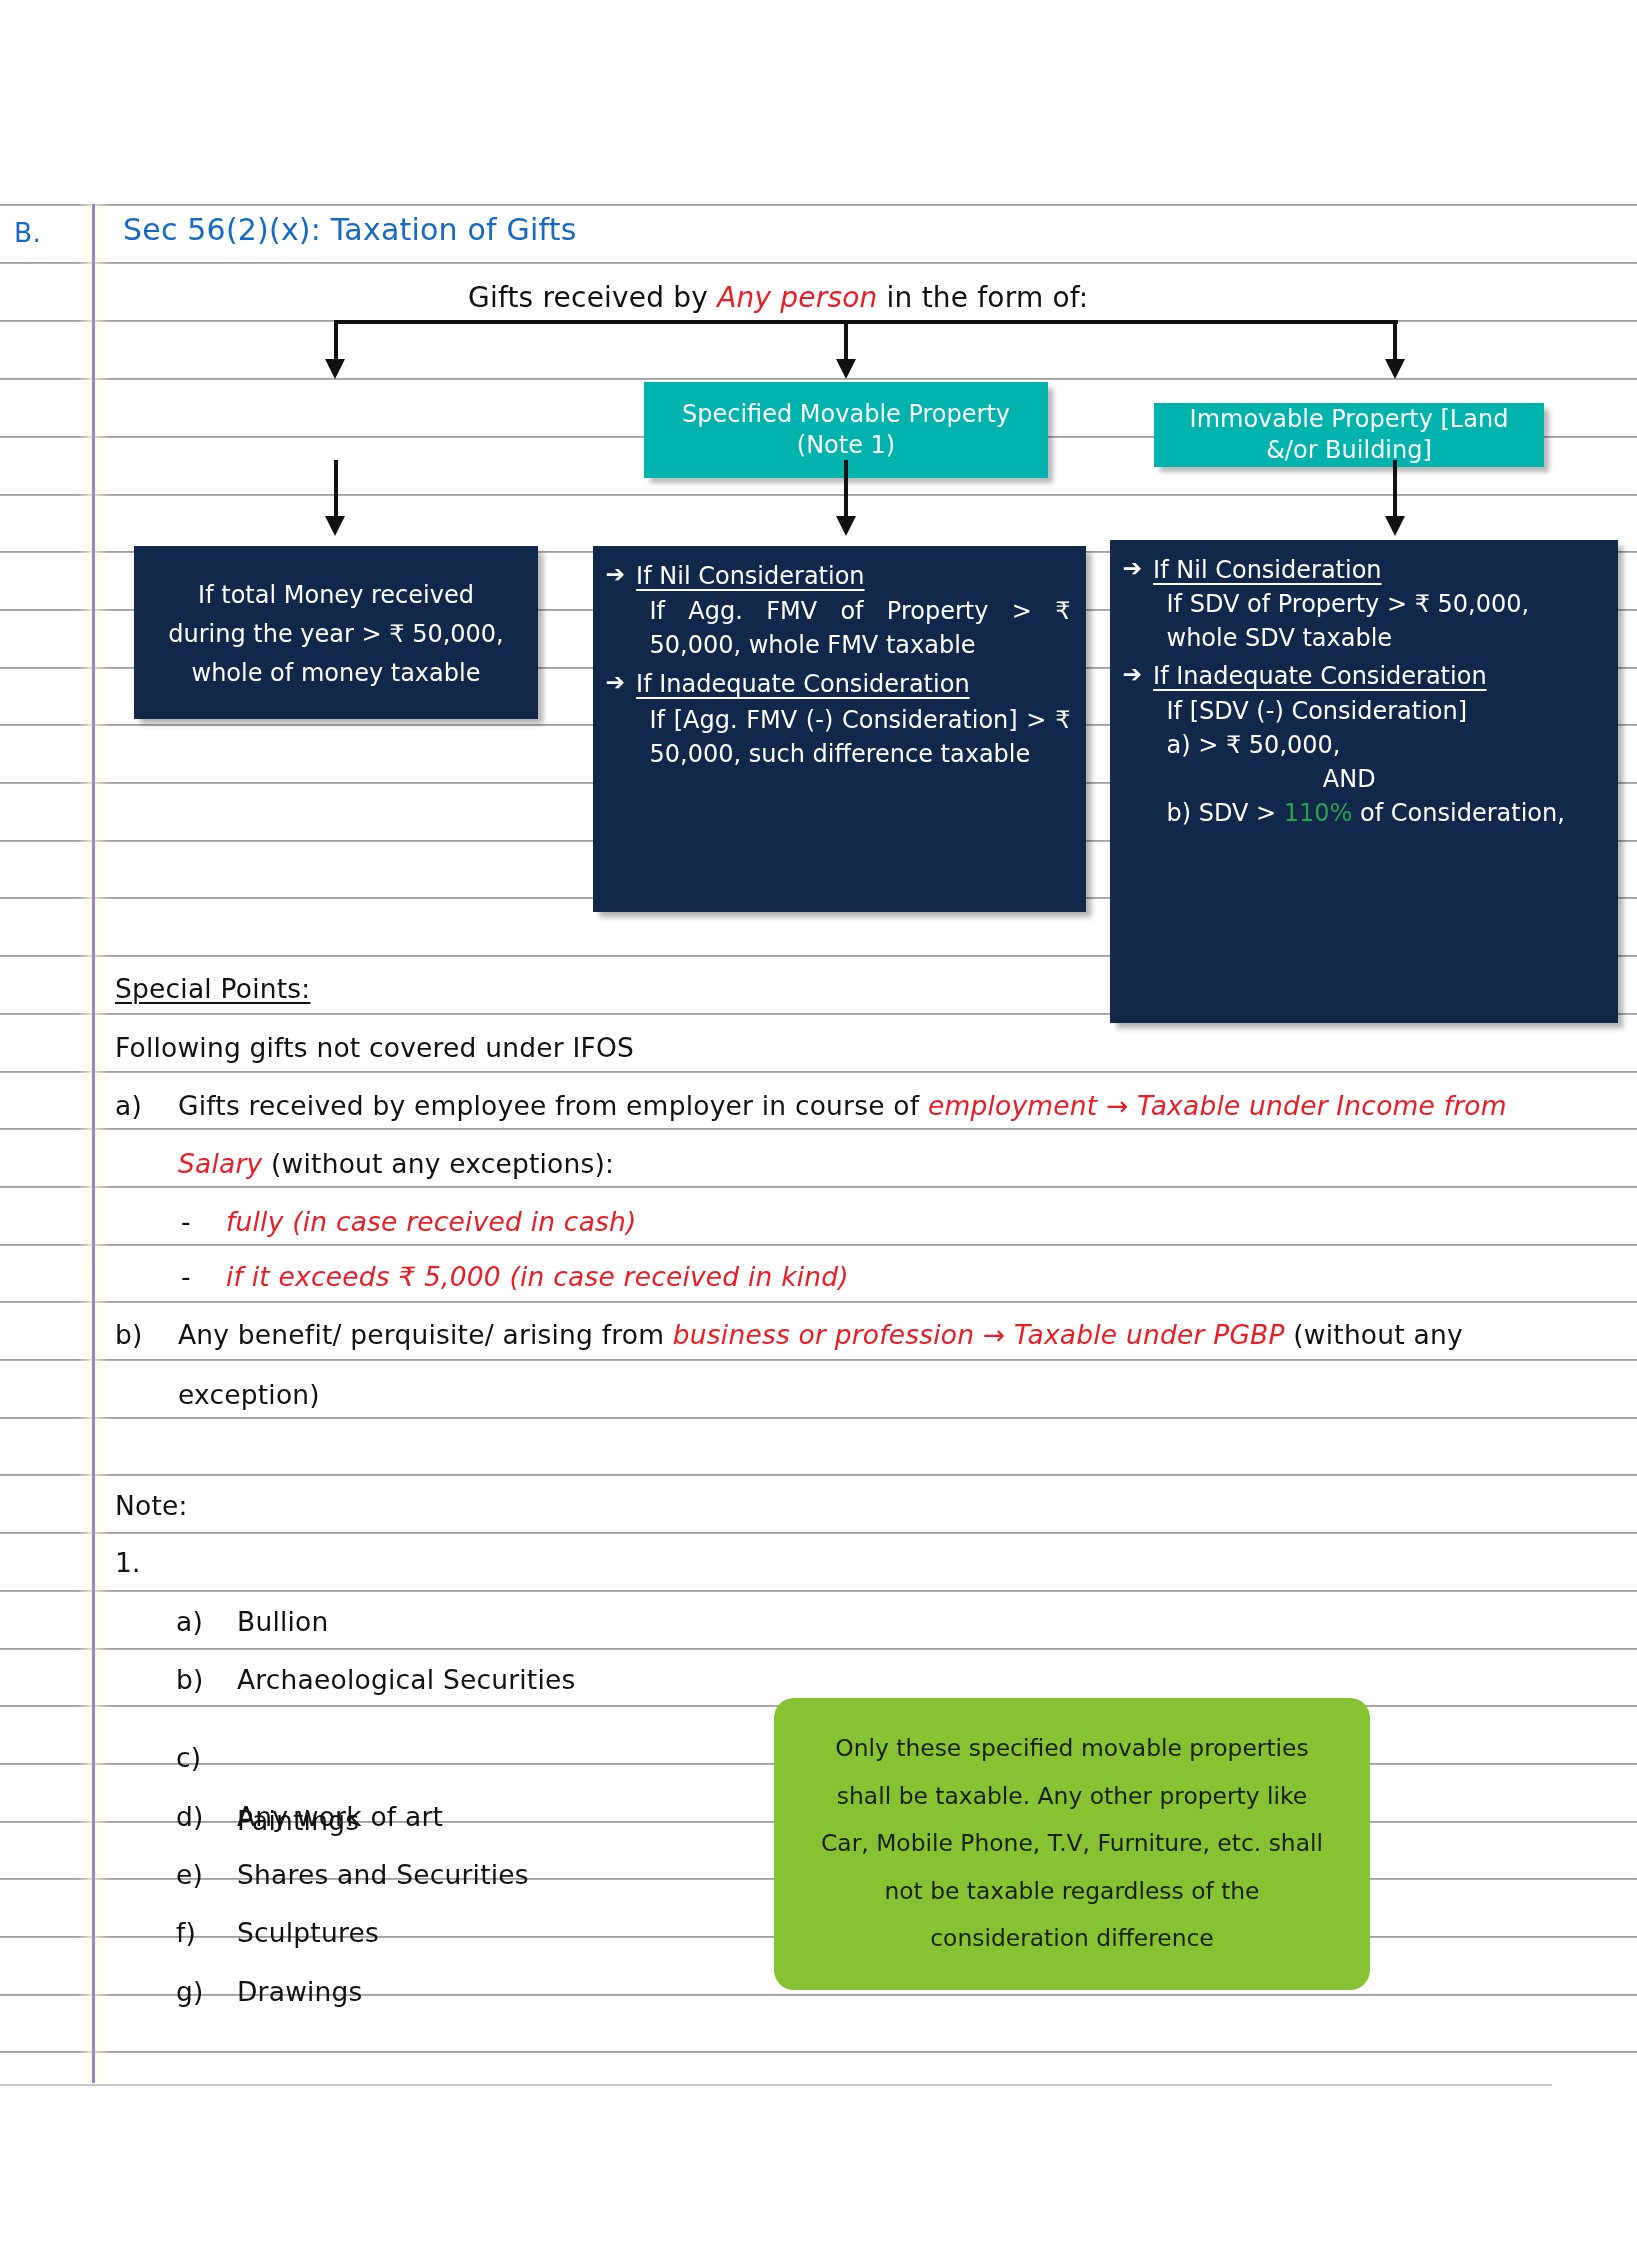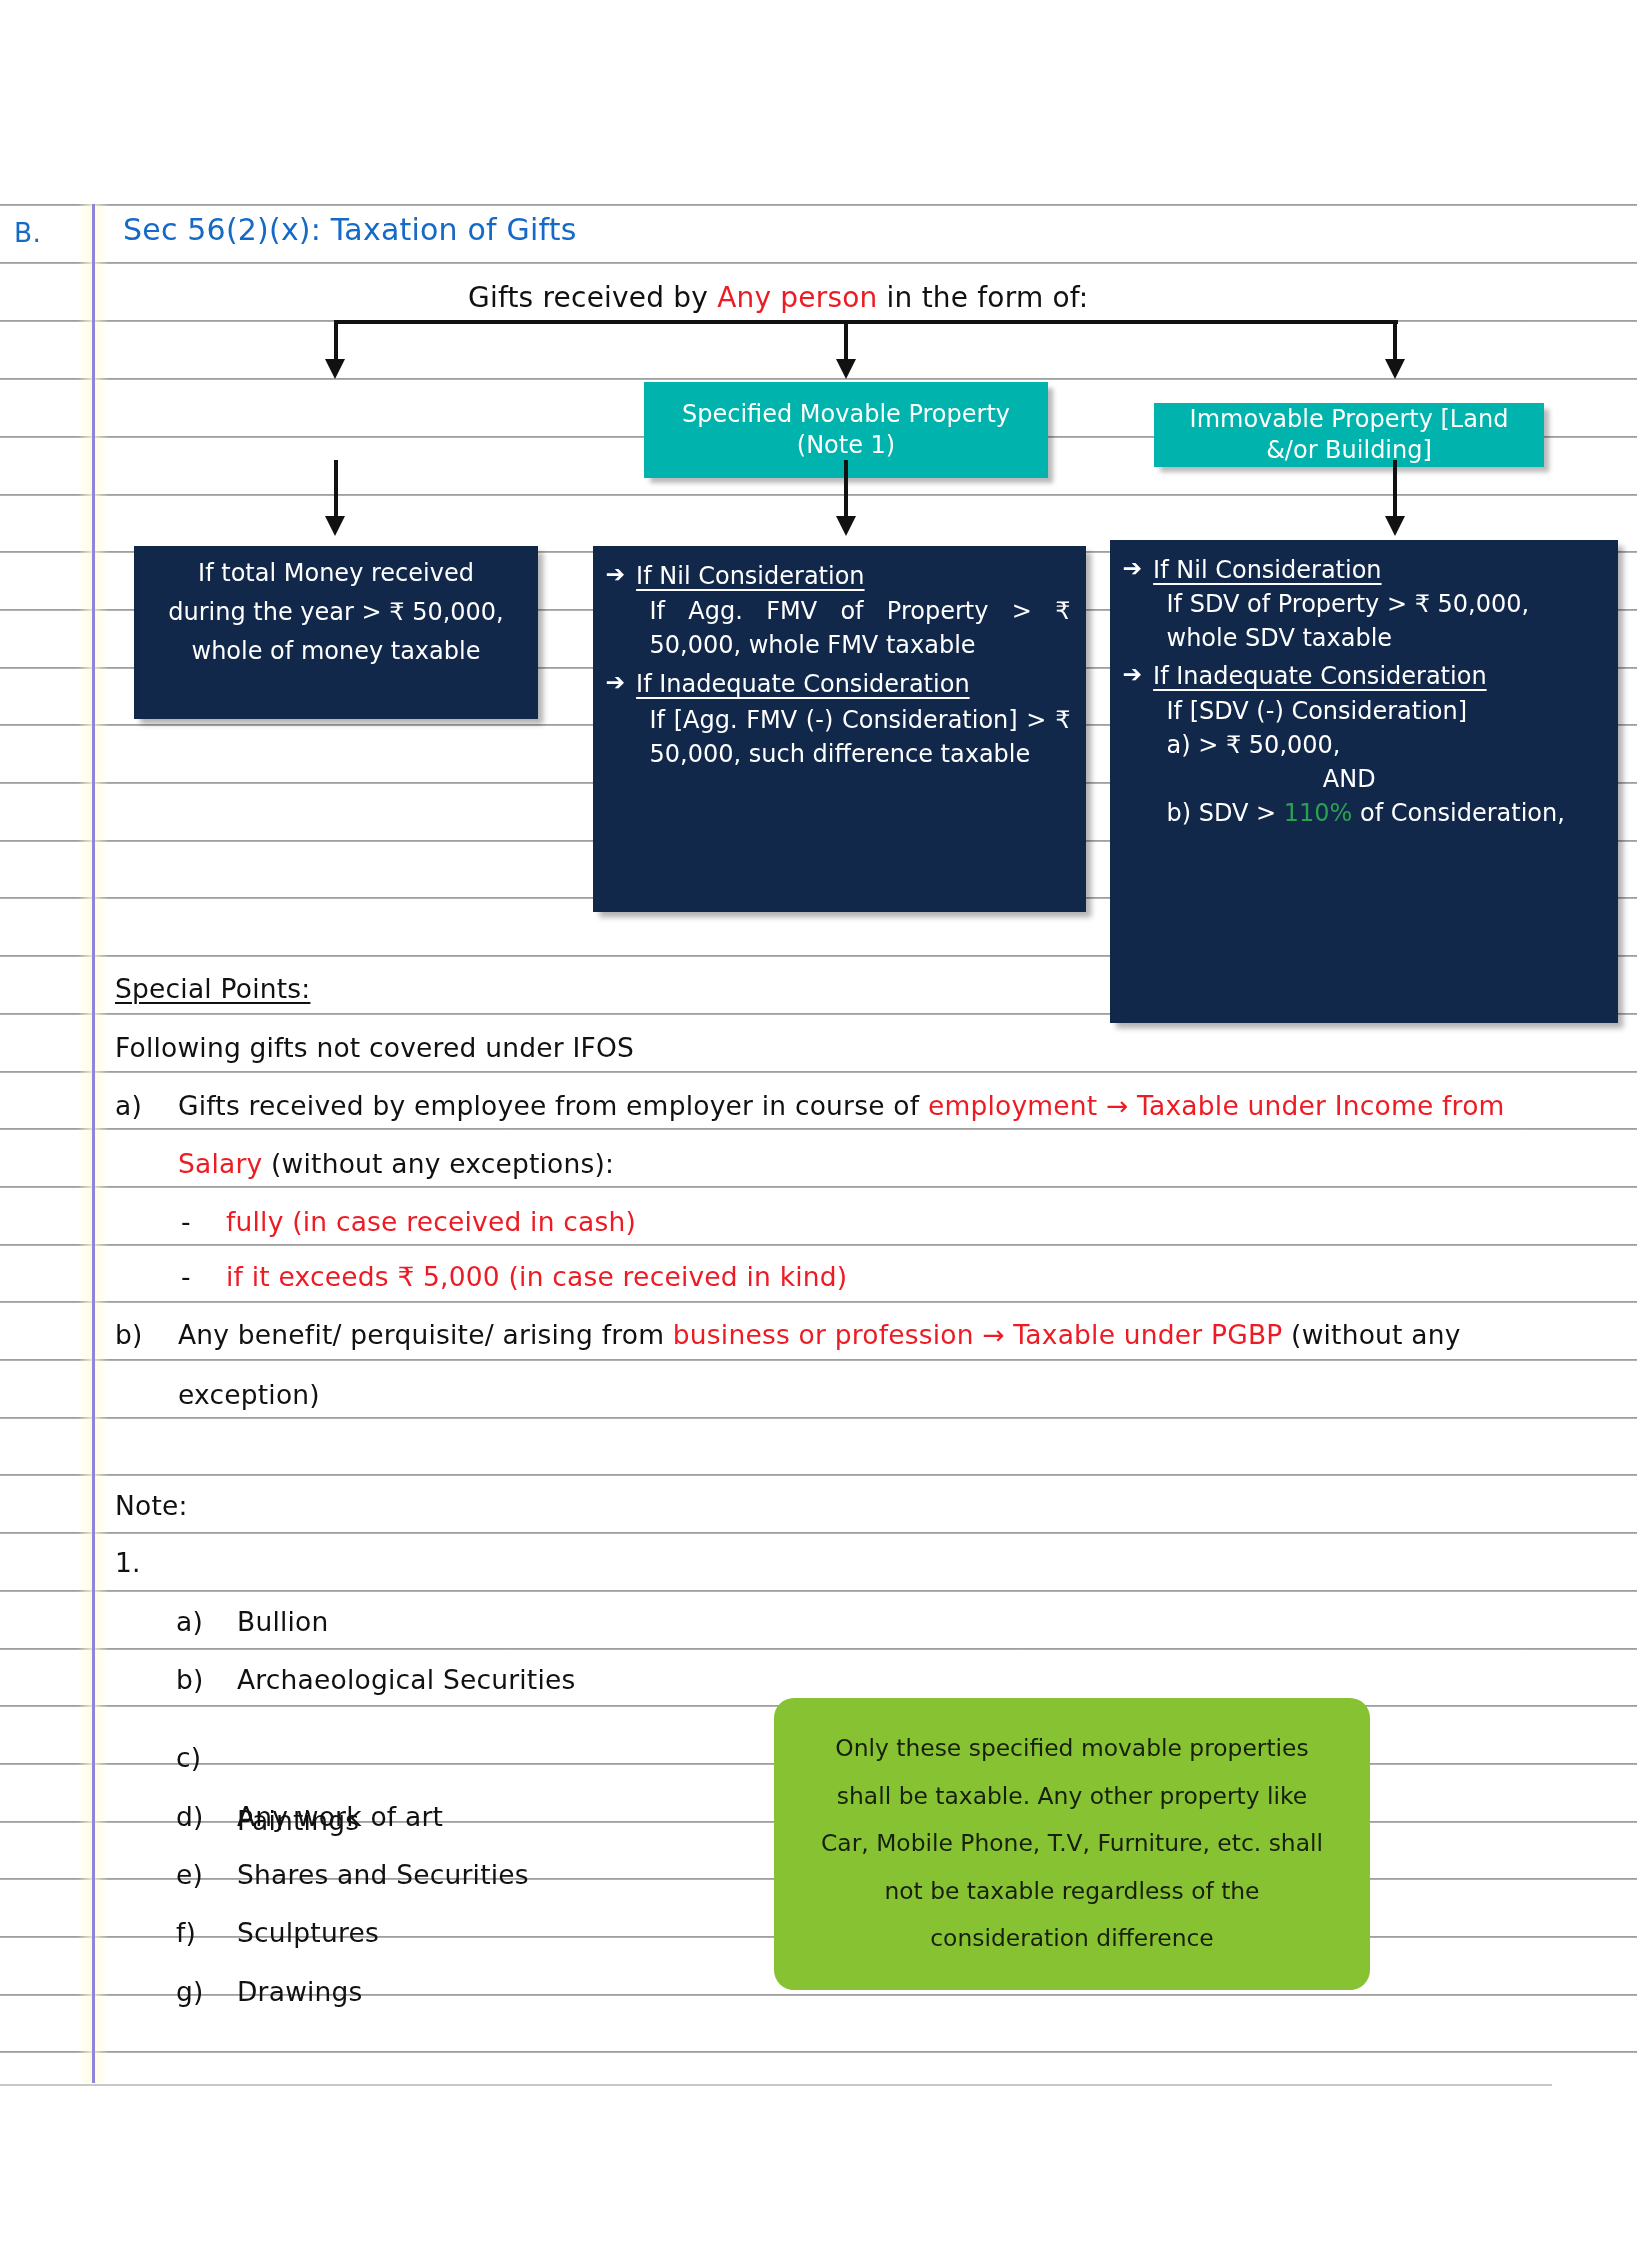--- a/index.html
+++ b/index.html
@@ -35,7 +35,7 @@
     letter-spacing:0.2px;
   }
   .blue{color:#1569c7;}
-  .red{color:#ed1c24;}
+  .red{color:#ed1c24;font-style:italic;}
   .green{color:#2aa14f;}
   .u{ text-decoration:underline; text-underline-offset:3.9px; }
   .abs{position:absolute;}

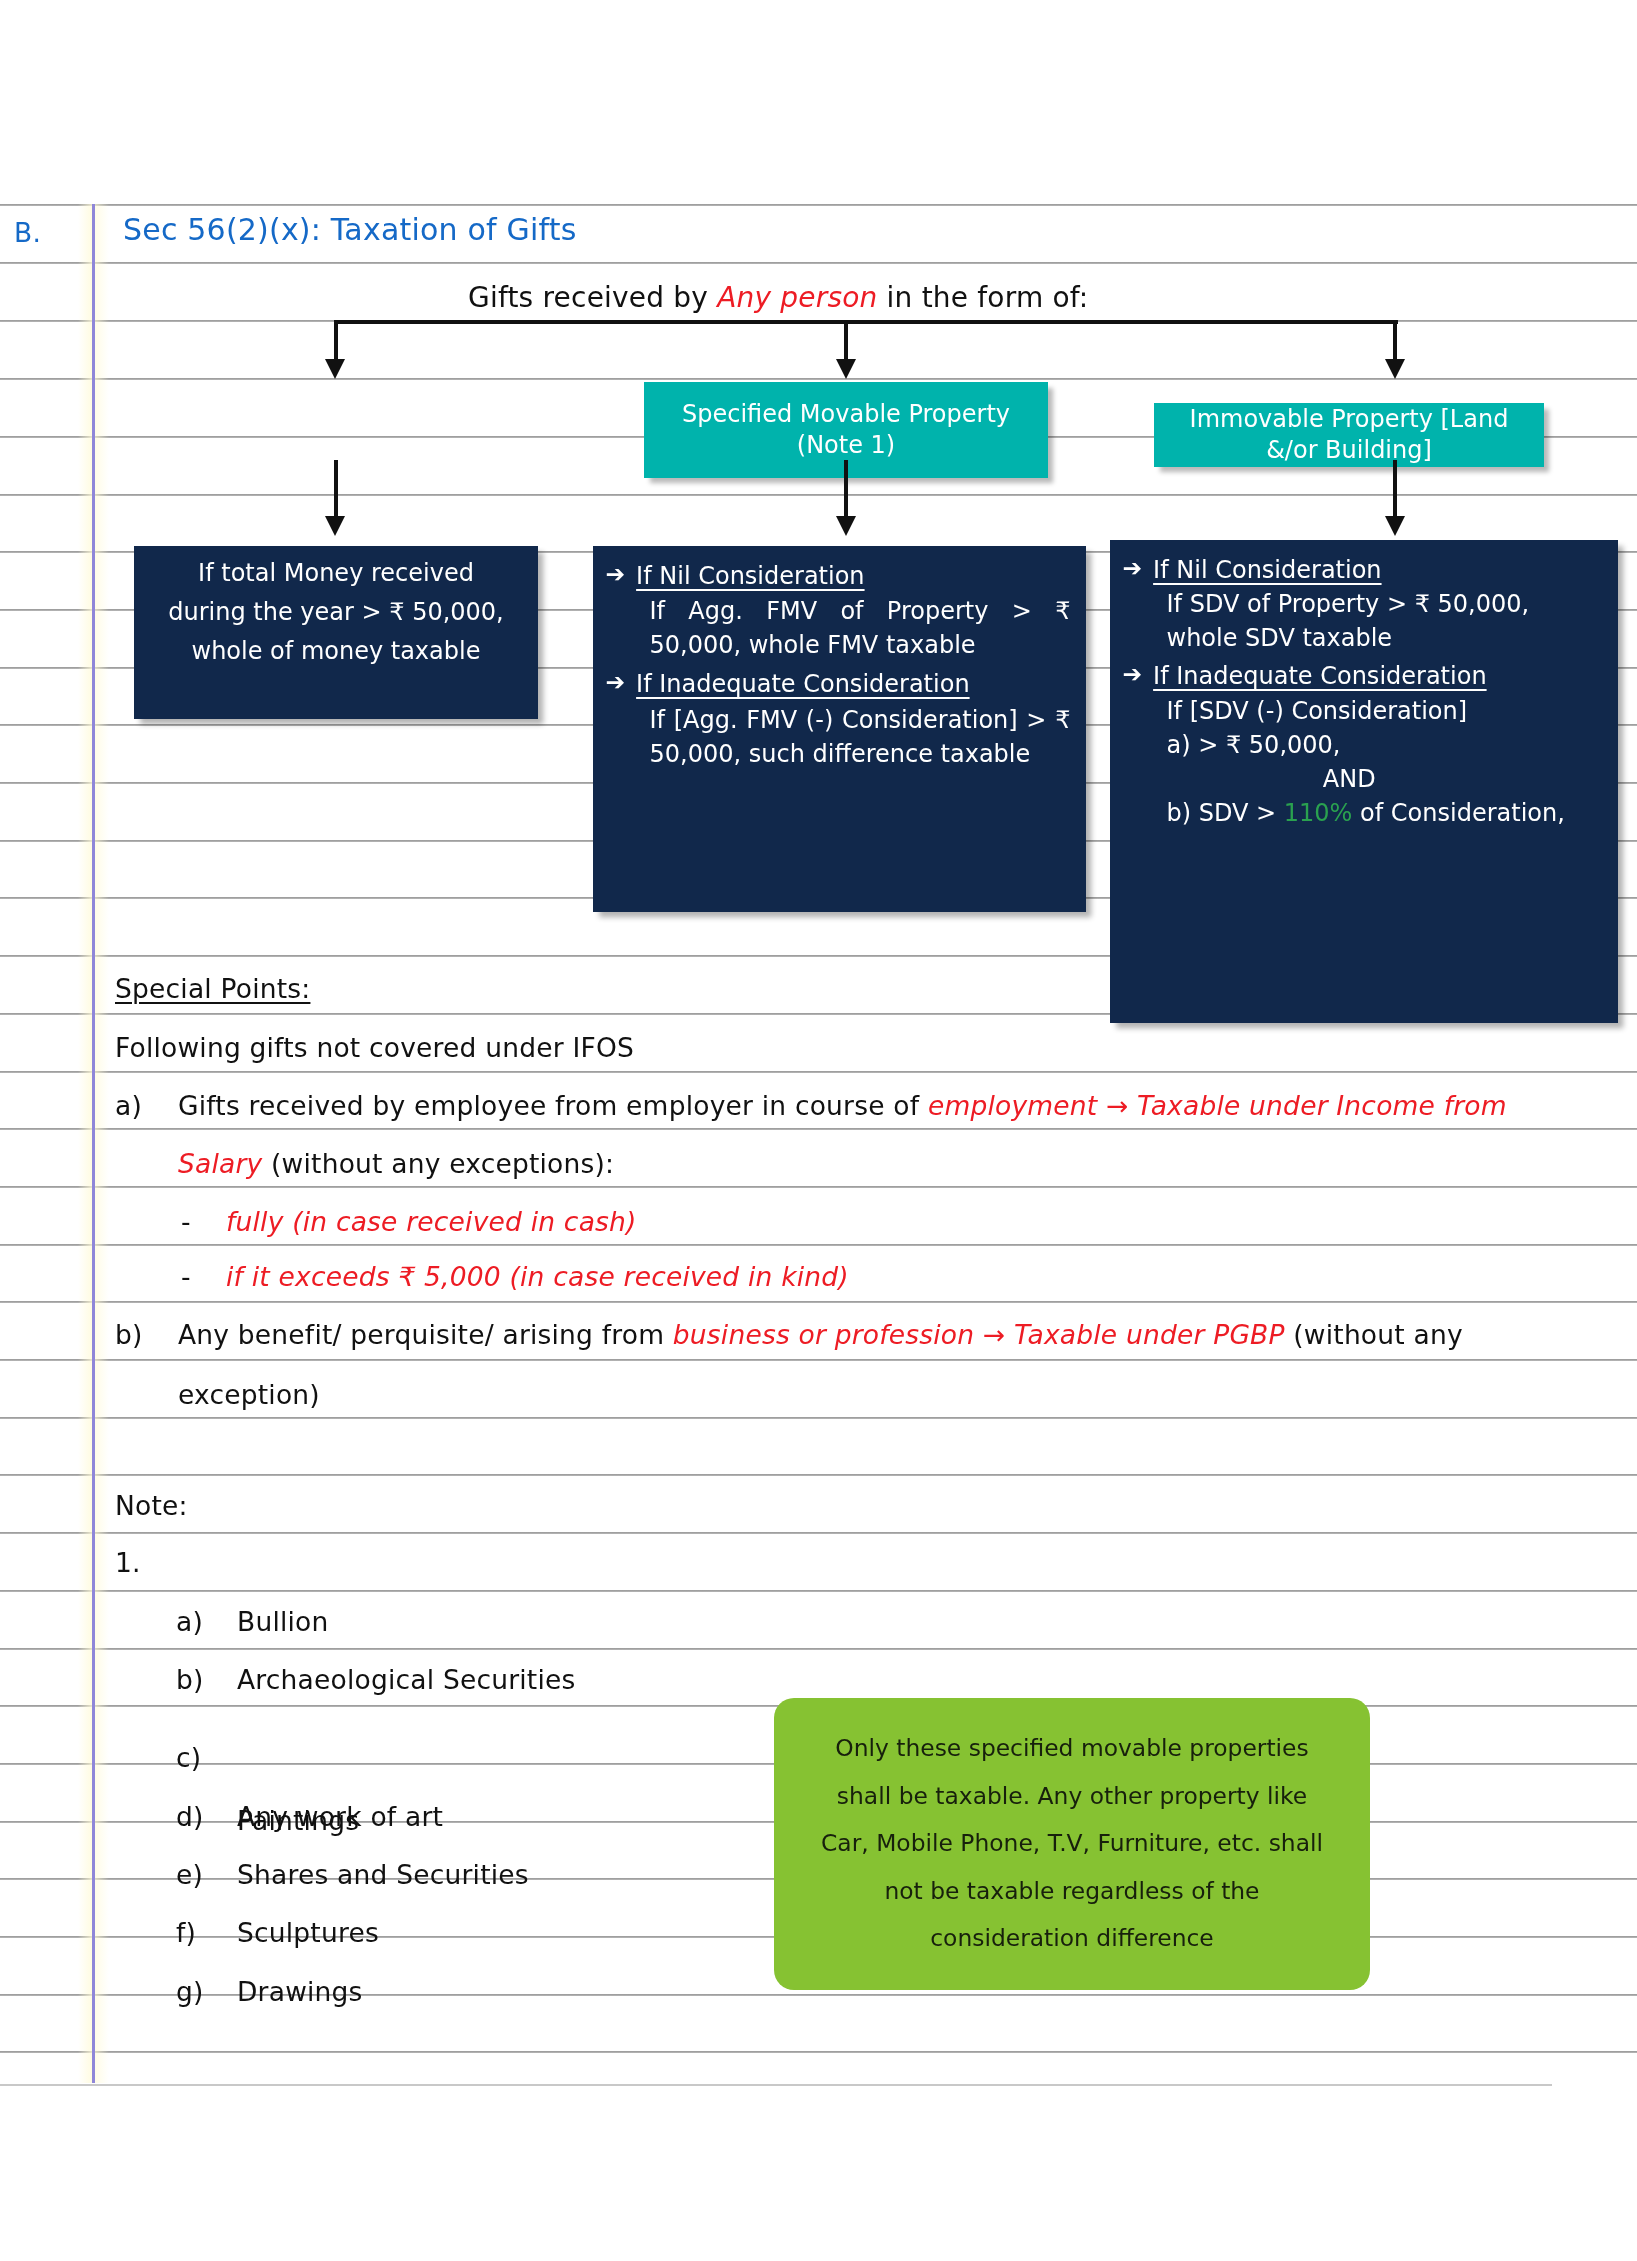--- a/index.html
+++ b/index.html
@@ -182,7 +182,7 @@
   <div class="arrowhead" style="left:836px;top:516px"></div>
   <div class="arrowhead" style="left:1385px;top:516px"></div>
 
-  <div class="navy" style="left:134px;top:546px;width:404px;height:173px;padding:8px 14px;text-align:center;line-height:1.62;">
+  <div class="navy" style="left:134px;top:546px;width:404px;height:173px;padding:30px 14px;text-align:center;line-height:1.62;">
     <span class="ln">If total Money received</span>
     <span class="ln">during the year &gt; ₹ 50,000,</span>
     <span class="ln">whole of money taxable</span>

